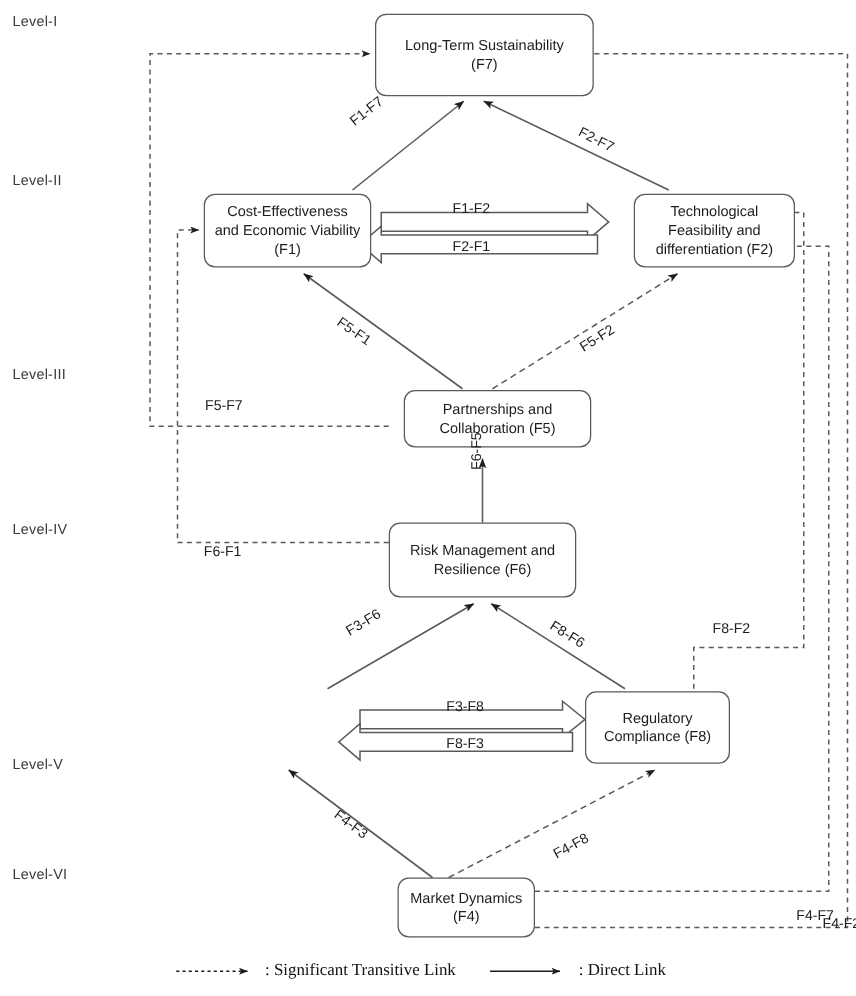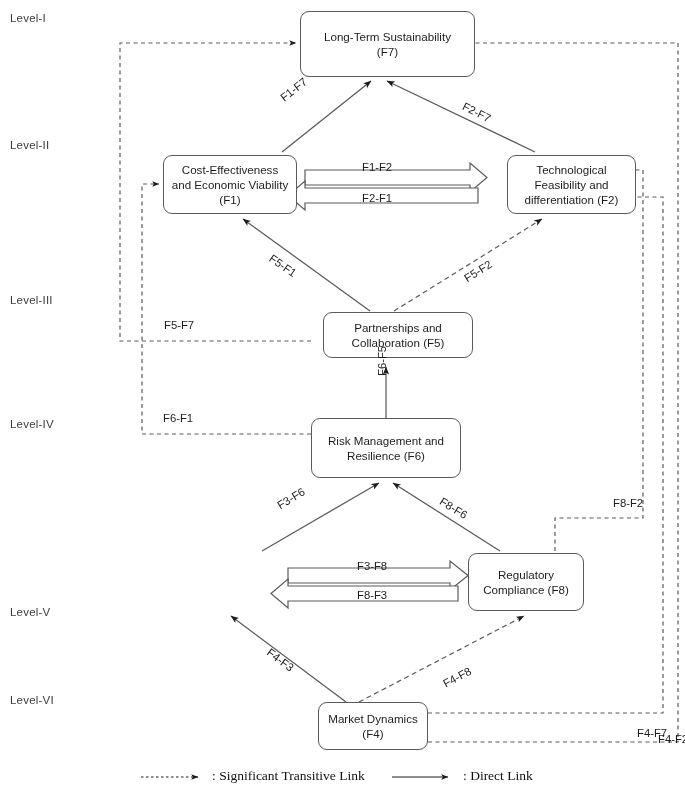--- a/index.html
+++ b/index.html
@@ -175,7 +175,7 @@
 
   <div class="elabel" style="left:376px;top:376px;transform:rotate(-90deg);transform-origin:left top;">F6-F5</div>
 
-  <div class="elabel" style="left:163px;top:412px;">F6-F1</div>
+  <div class="elabel" style="left:163px;top:436px;">F6-F1</div>
 
   <div class="elabel" style="left:275px;top:501px;transform:rotate(-31deg);transform-origin:left top;">F3-F6</div>
 

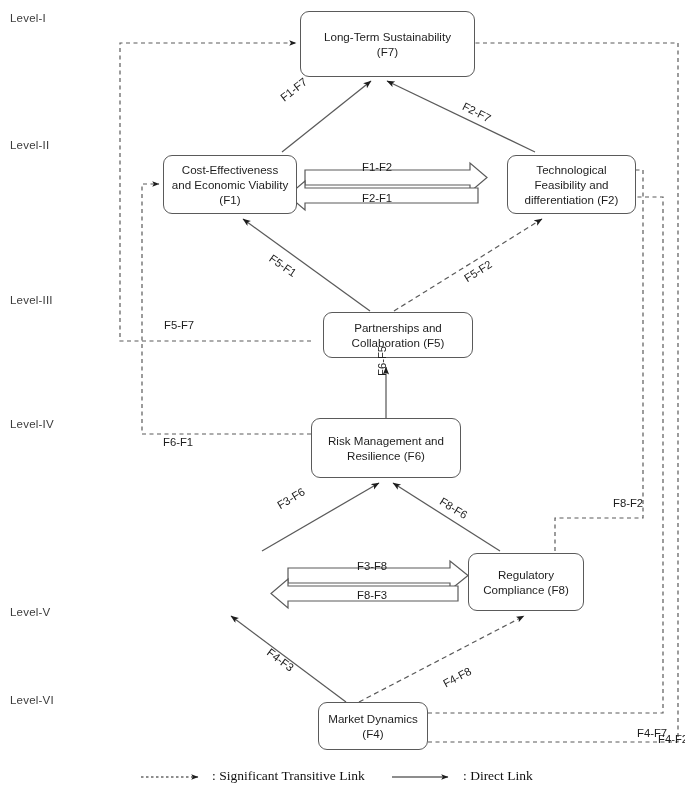--- a/index.html
+++ b/index.html
@@ -185,7 +185,7 @@
 
   <div class="elabel" style="left:357px;top:589px;">F8-F3</div>
 
-  <div class="elabel" style="left:570px;top:497px;margin-left:43px;">F8-F2</div>
+  <div class="elabel" style="left:570px;top:497px;">F8-F2</div>
 
   <div class="elabel" style="left:272px;top:646px;transform:rotate(37deg);transform-origin:left top;">F4-F3</div>
 

